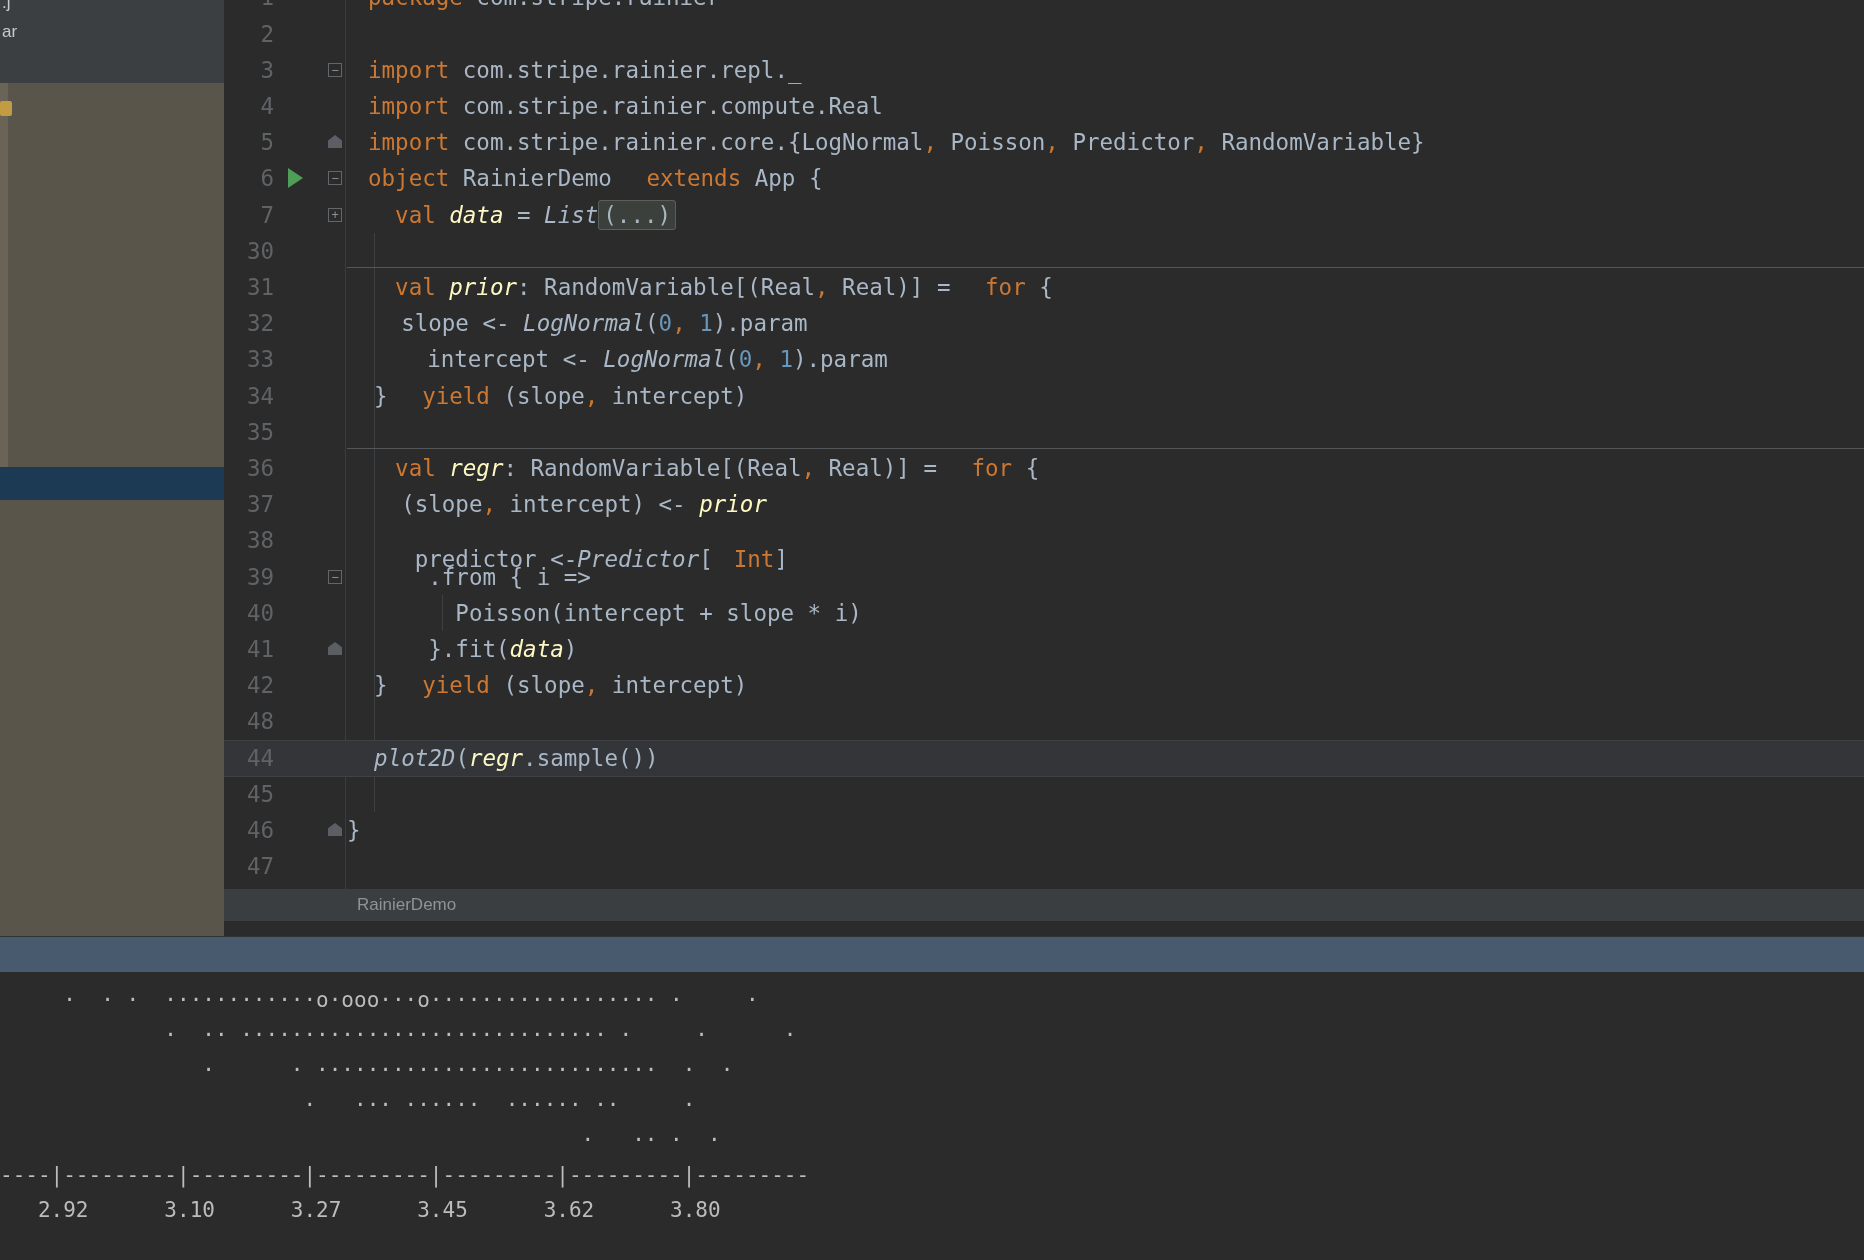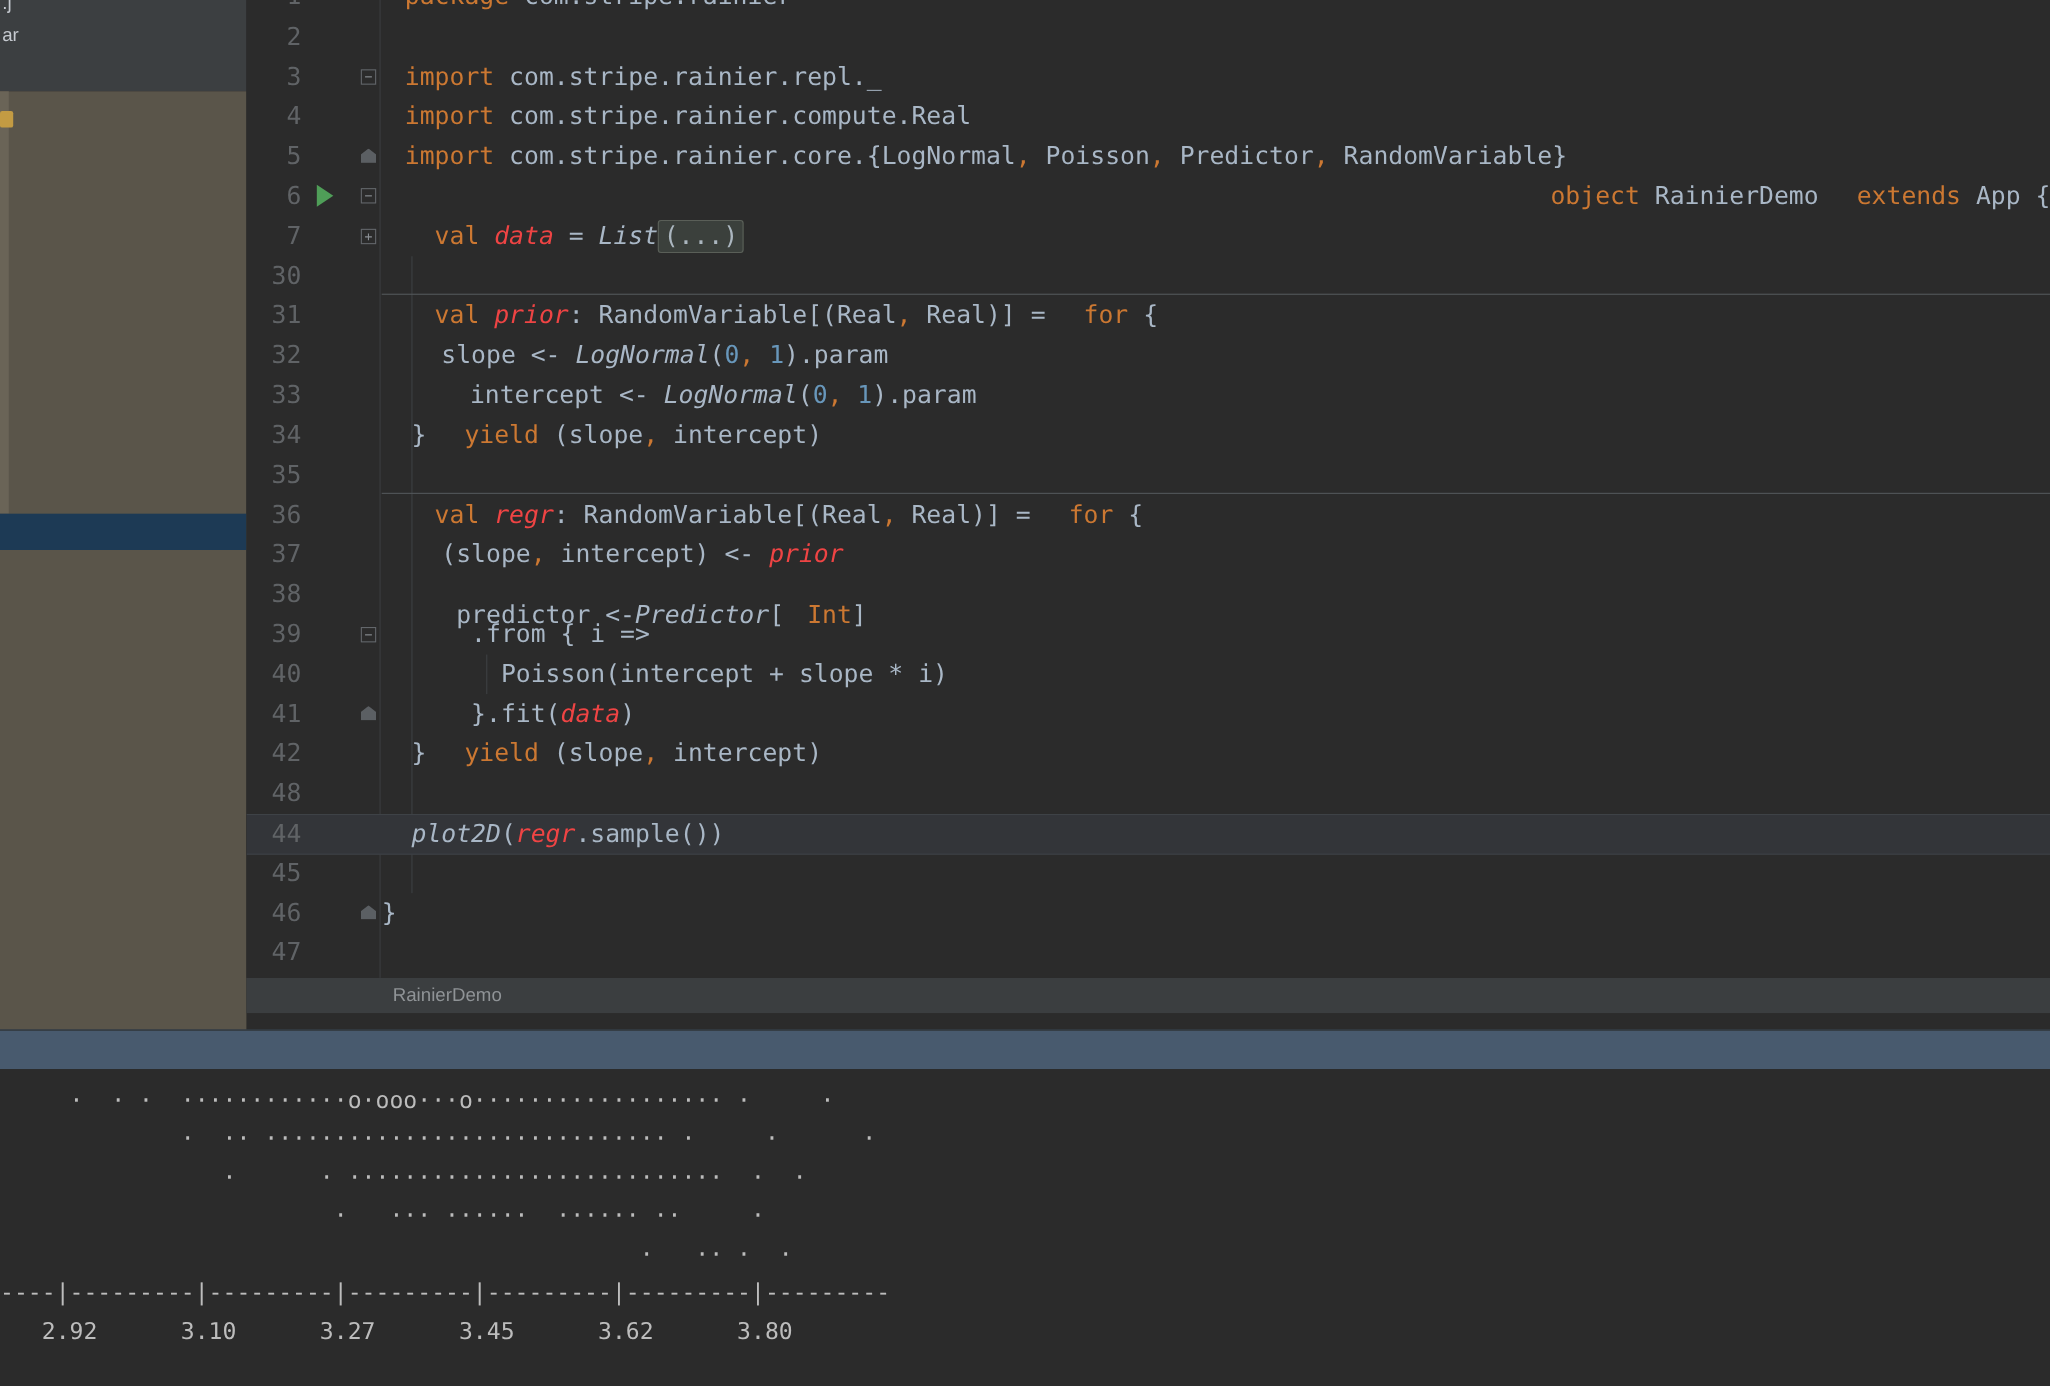--- a/index.html
+++ b/index.html
@@ -130,7 +130,7 @@
         <div class="code-line" style="top: 51.7px;"><span class="tk-kw">import</span><span class="tk-pl"> com.stripe.rainier.repl._</span></div>
         <div class="code-line" style="top: 87.9px;"><span class="tk-kw">import</span><span class="tk-pl"> com.stripe.rainier.compute.Real</span></div>
         <div class="code-line" style="top: 124.1px;"><span class="tk-kw">import</span><span class="tk-pl"> com.stripe.rainier.core.{LogNormal</span><span class="tk-cm">,</span><span class="tk-pl"> Poisson</span><span class="tk-cm">,</span><span class="tk-pl"> Predictor</span><span class="tk-cm">,</span><span class="tk-pl"> RandomVariable}</span></div>
-        <div class="code-line" style="top: 160.3px; text-align: right;"><span class="tk-kw">object</span><span class="tk-pl"> RainierDemo </span><span class="tk-kw">extends</span><span class="tk-pl"> App {</span></div>
+        <div class="code-line" style="top: 160.3px;"><span class="tk-kw">object</span><span class="tk-pl"> RainierDemo </span><span class="tk-kw">extends</span><span class="tk-pl"> App {</span></div>
         <div class="code-line" style="top: 196.5px;"><span class="tk-pl">  </span><span class="tk-kw">val</span><span class="tk-pl"> </span><span class="tk-fd">data</span><span class="tk-pl"> = </span><span class="tk-it">List</span><span class="tk-fold">(...)</span></div>
         <div class="code-line" style="top: 232.7px;"></div>
         <div class="method-sep" style="top: 266.9px;"></div>

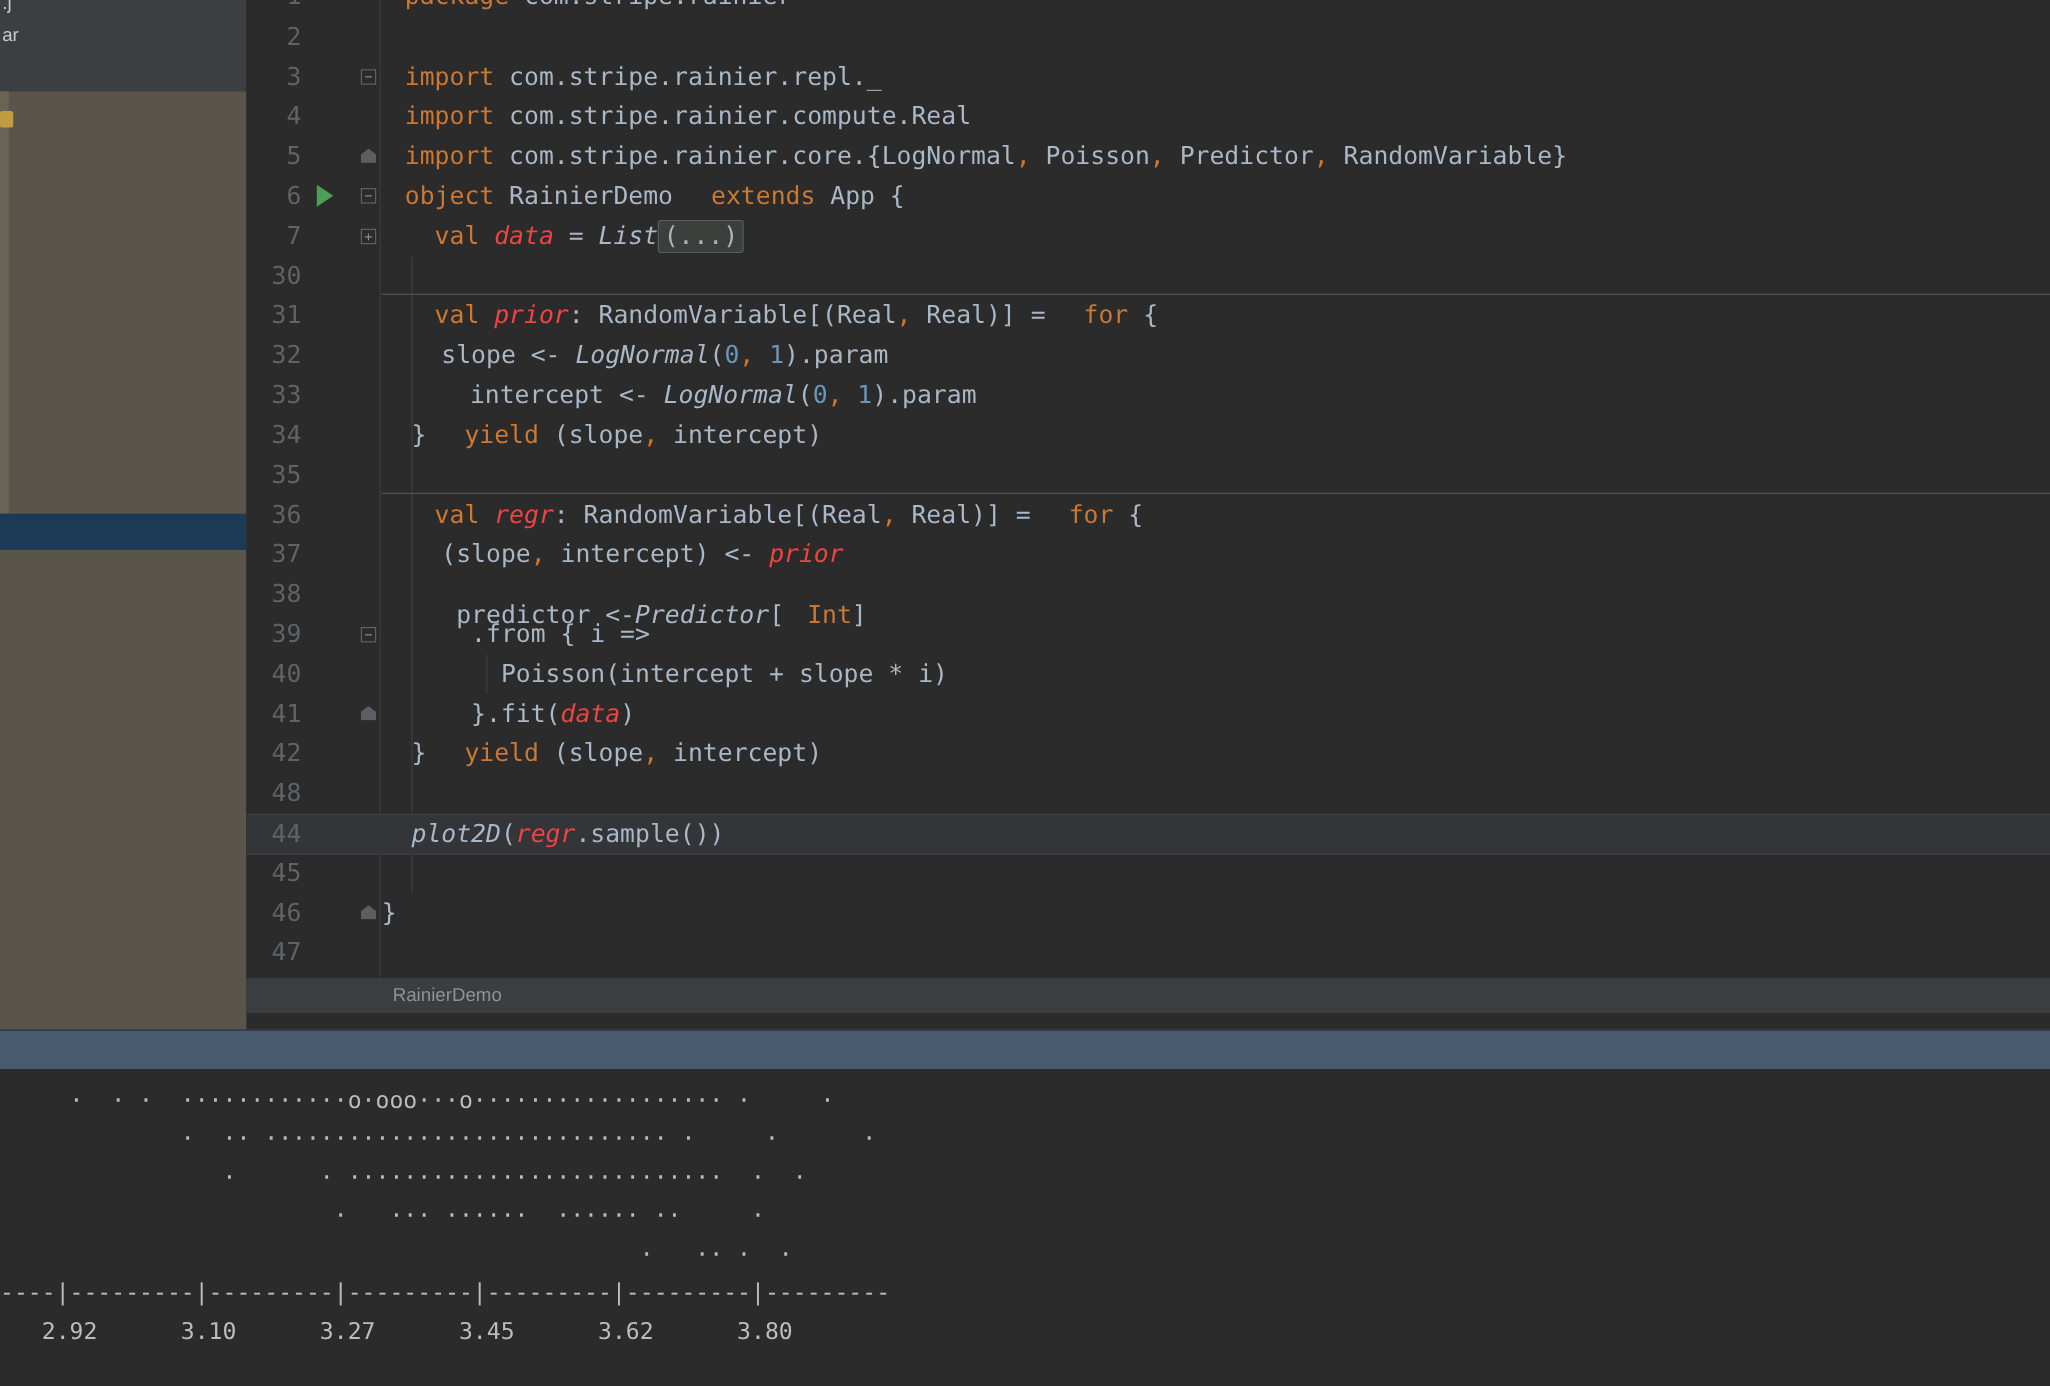--- a/index.html
+++ b/index.html
@@ -48,7 +48,7 @@
   .tk-kw { color:#cc7832;padding-left:21px; }
   .tk-cm { color:#cc7832; }
   .tk-num { color:#6897bb; }
-  .tk-fd { color:#ef4444; font-style:italic; }
+  .tk-fd { color:#fef9c3; font-style:italic; }
   .tk-it { color:#a9b7c6; font-style:italic; }
   .tk-fold { background:#3b403c; border:1px solid #5a5f58; border-radius:3px;
              padding:1px 4px; color:#abb6bf; }

